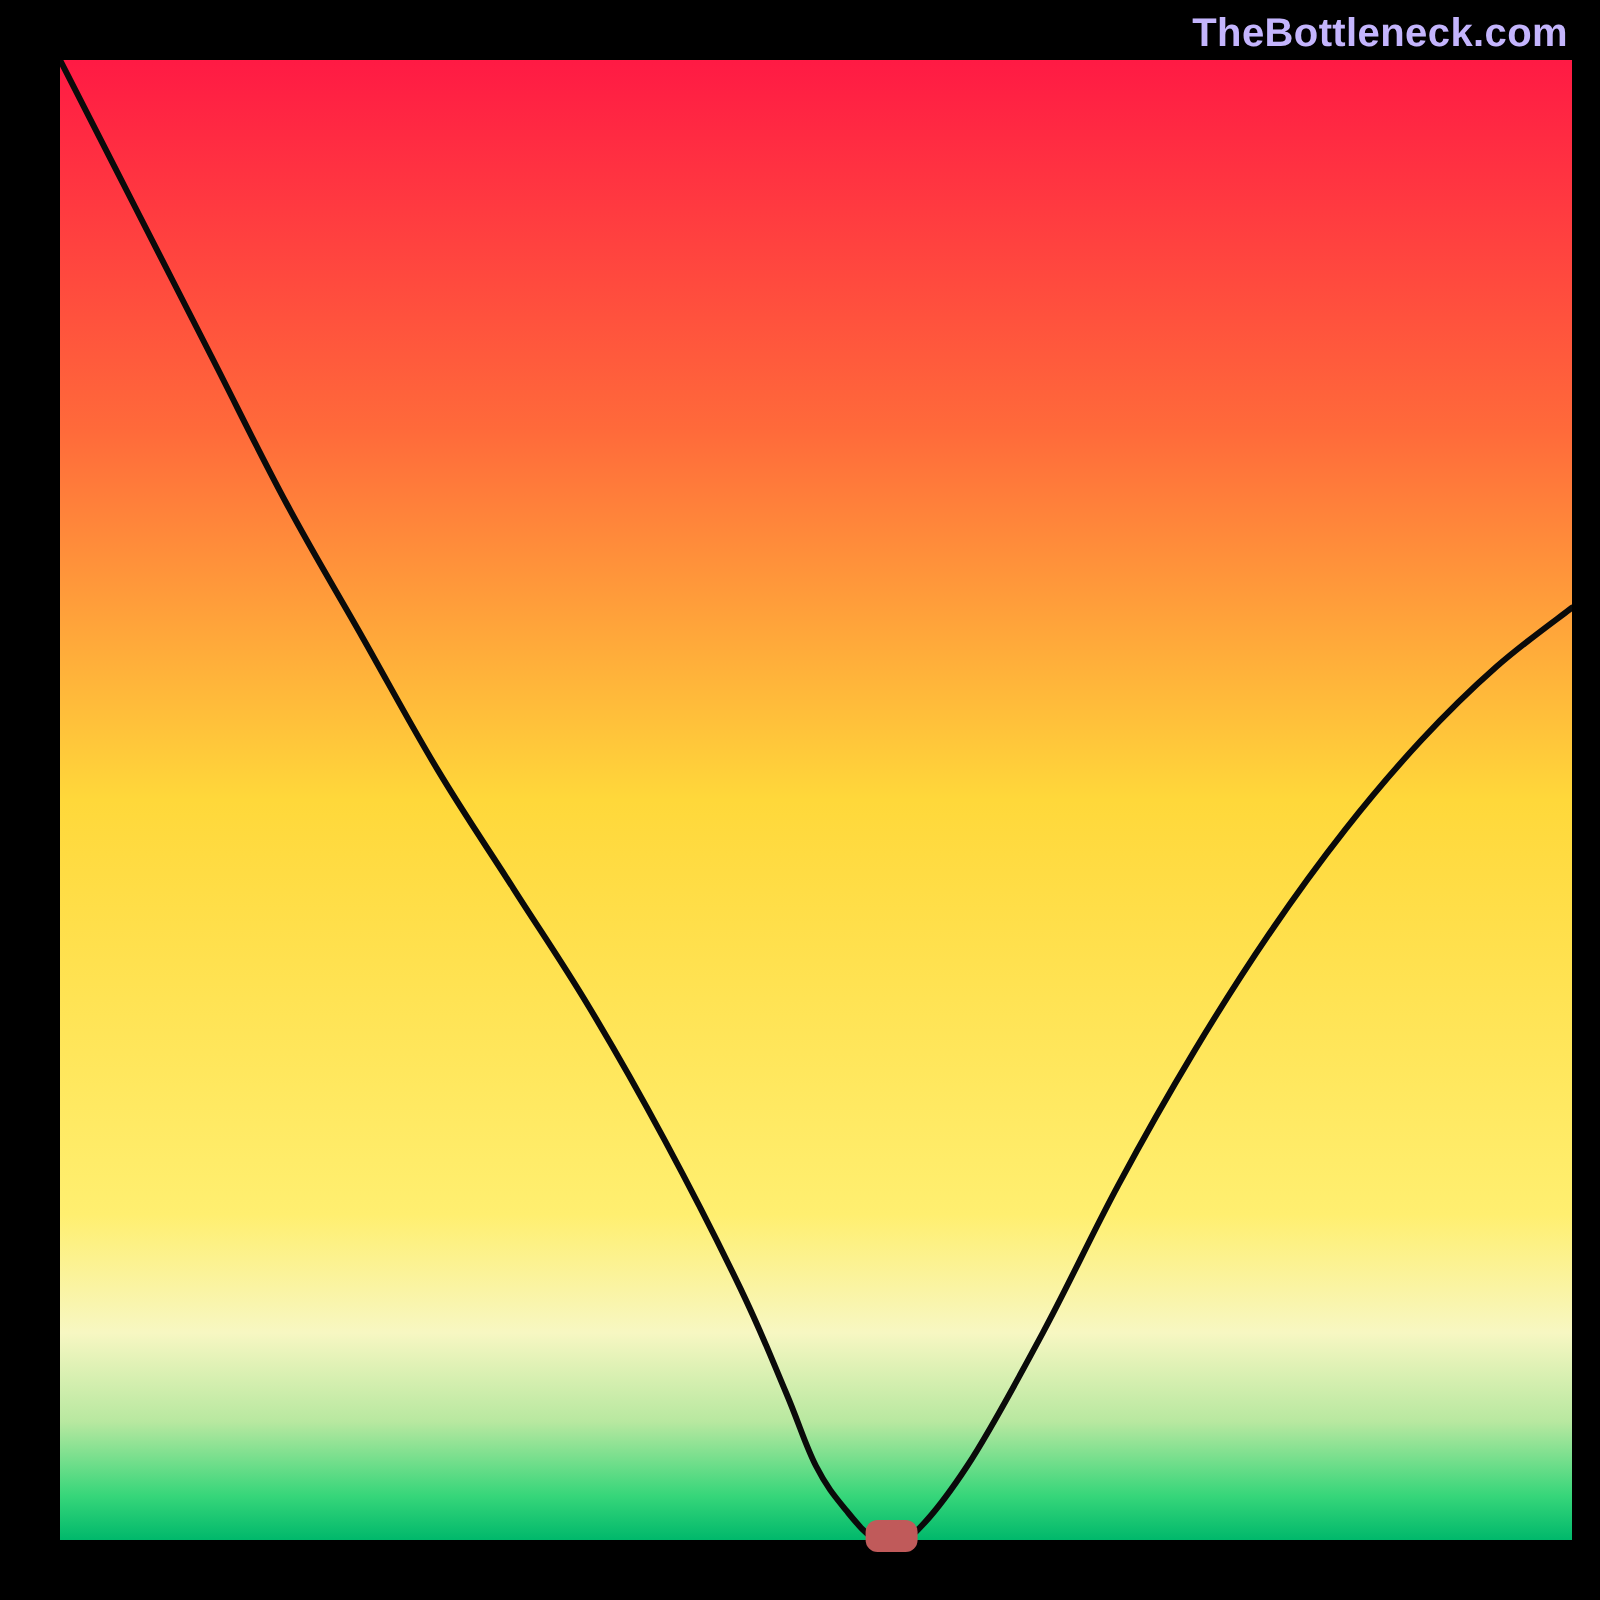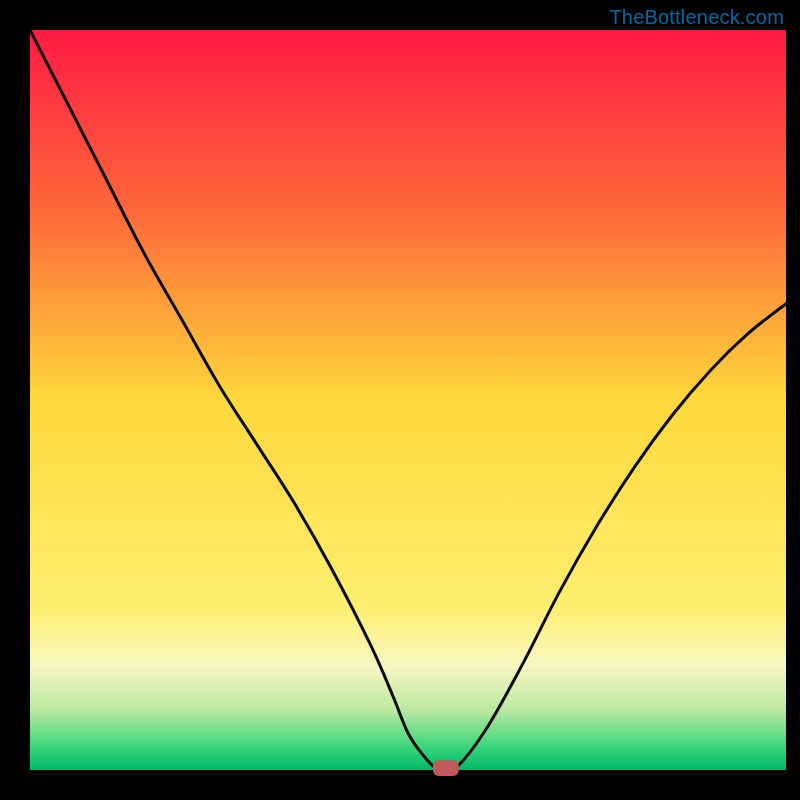--- a/index.html
+++ b/index.html
@@ -21,9 +21,9 @@
     position: absolute;
     top: 6px;
     right: 16px;
-    color: #0369a1;
+    color: #c4b5fd;
     font-size: 20px;
-    font-weight: 400;
+    font-weight: 700;
     letter-spacing: 0.2px;
     z-index: 5;
   }

